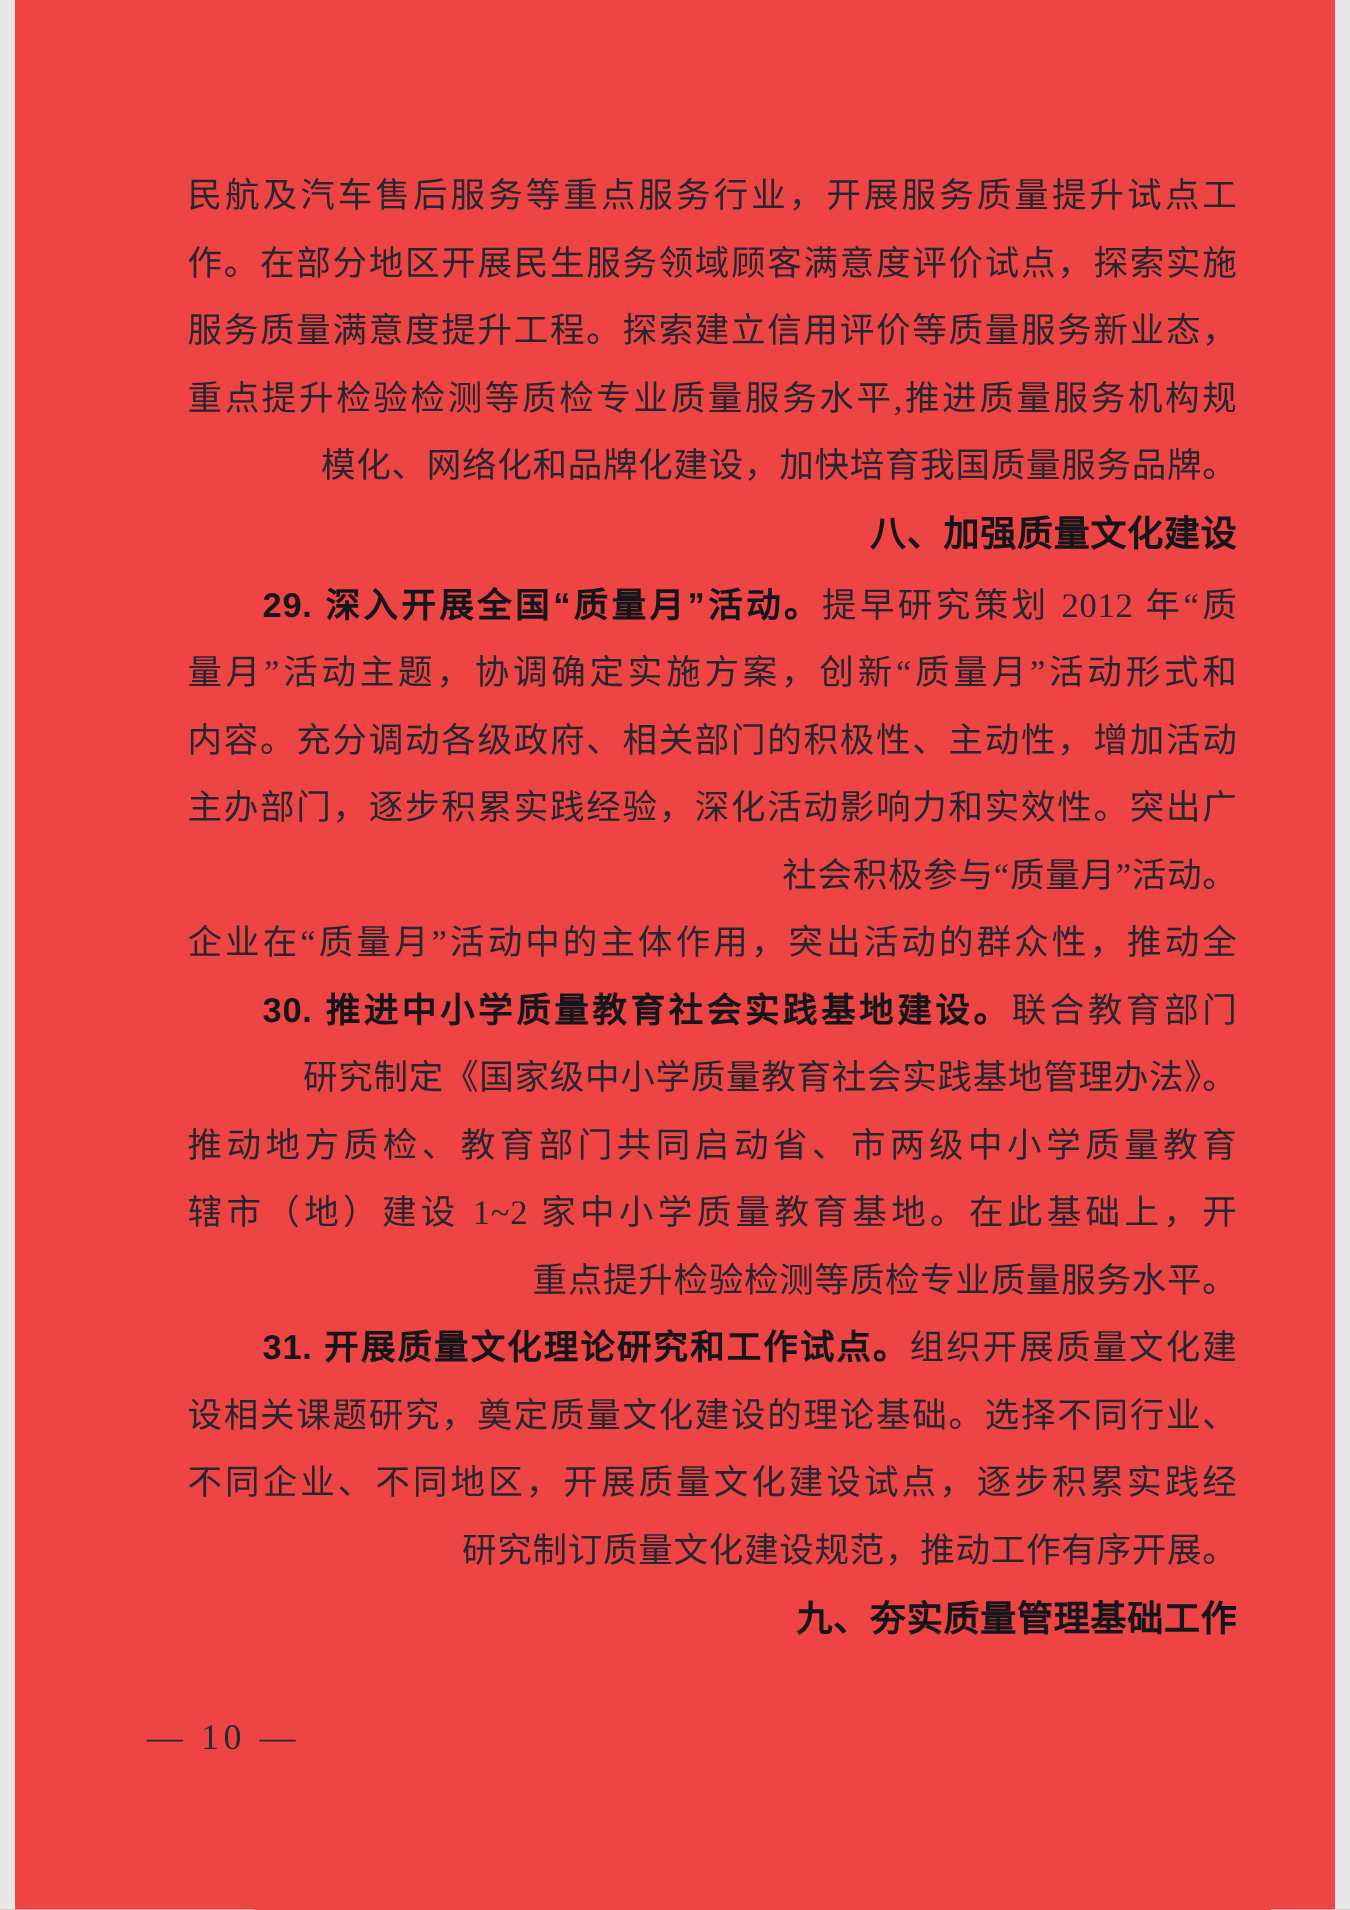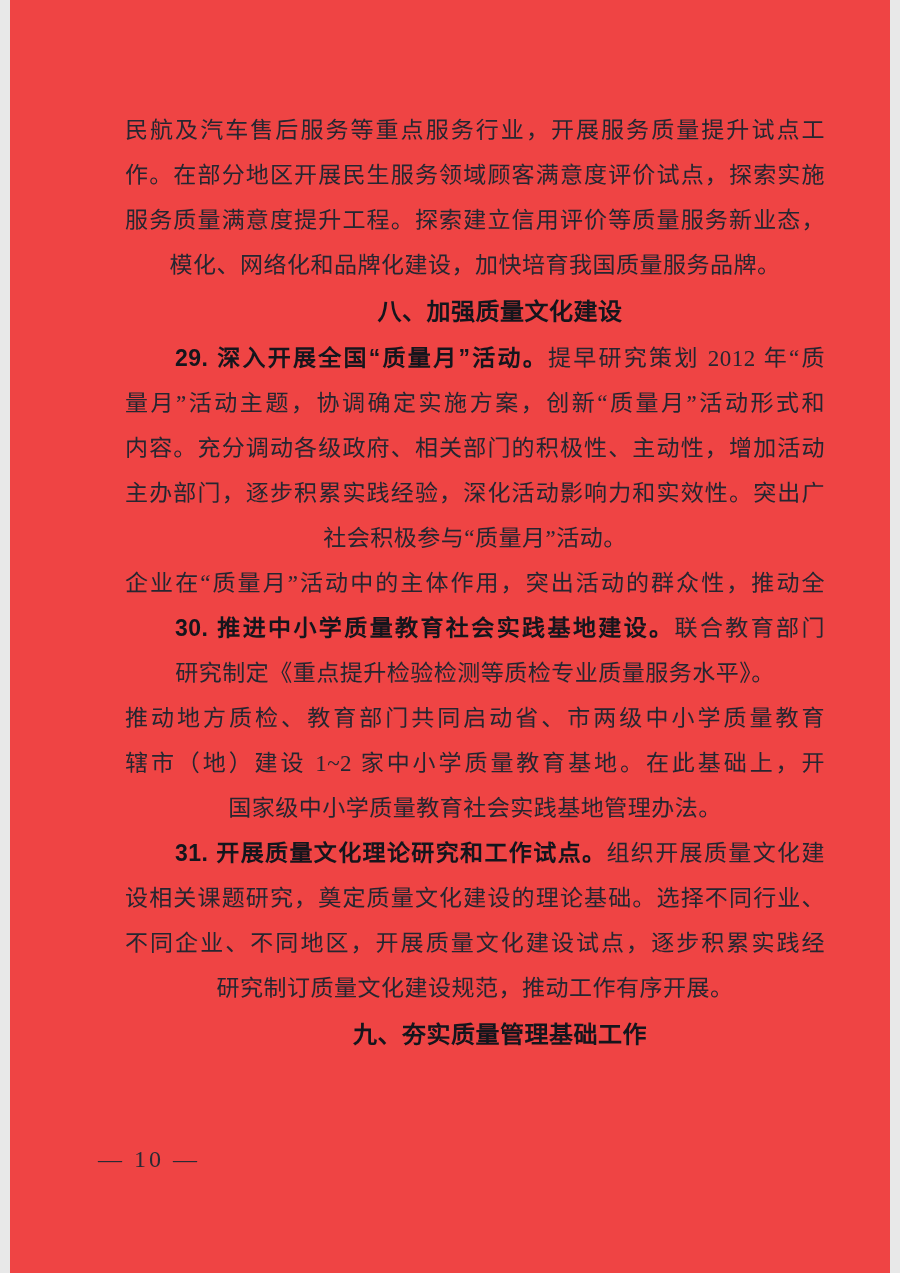--- a/index.html
+++ b/index.html
@@ -73,6 +73,7 @@
       <div class="line fill">民航及汽车售后服务等重点服务行业，开展服务质量提升试点工</div>
       <div class="line fill">作。在部分地区开展民生服务领域顾客满意度评价试点，探索实施</div>
       <div class="line fill">服务质量满意度提升工程。探索建立信用评价等质量服务新业态，</div>
+      <div class="line fill">重点提升检验检测等质检专业质量服务水平,推进质量服务机构规</div>
       <div class="line">模化、网络化和品牌化建设，加快培育我国质量服务品牌。</div>
       <div class="line heading">八、加强质量文化建设</div>
       <div class="line fill indent"><span class="lead">29. 深入开展全国“质量月”活动。</span>提早研究策划 2012 年“质</div>

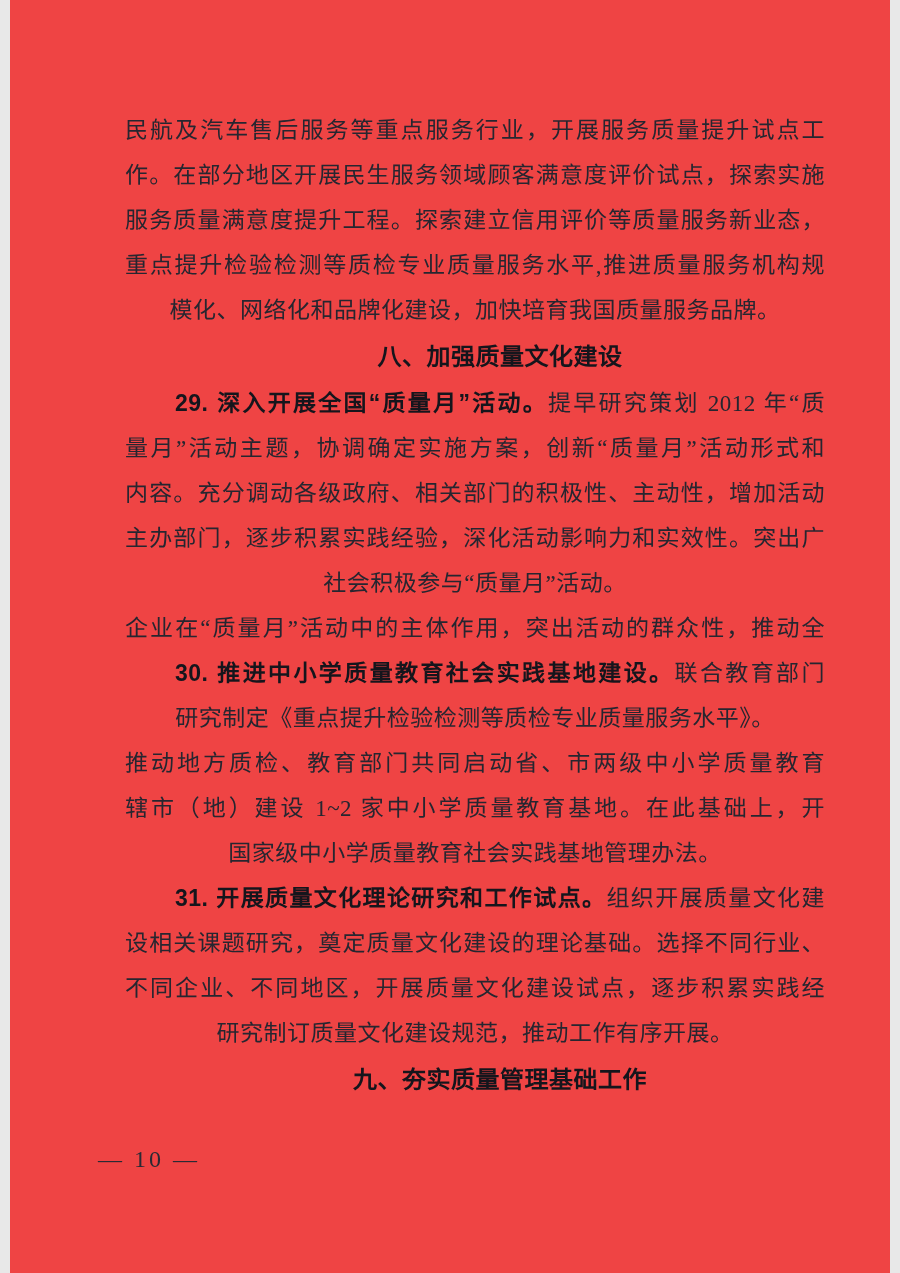--- a/index.html
+++ b/index.html
@@ -30,7 +30,7 @@
     font-size: 23px;
     letter-spacing: 0.5px;
     white-space: nowrap;
-    text-align: center;
+    text-align: right;
     overflow: visible;
   }
   .line.fill {

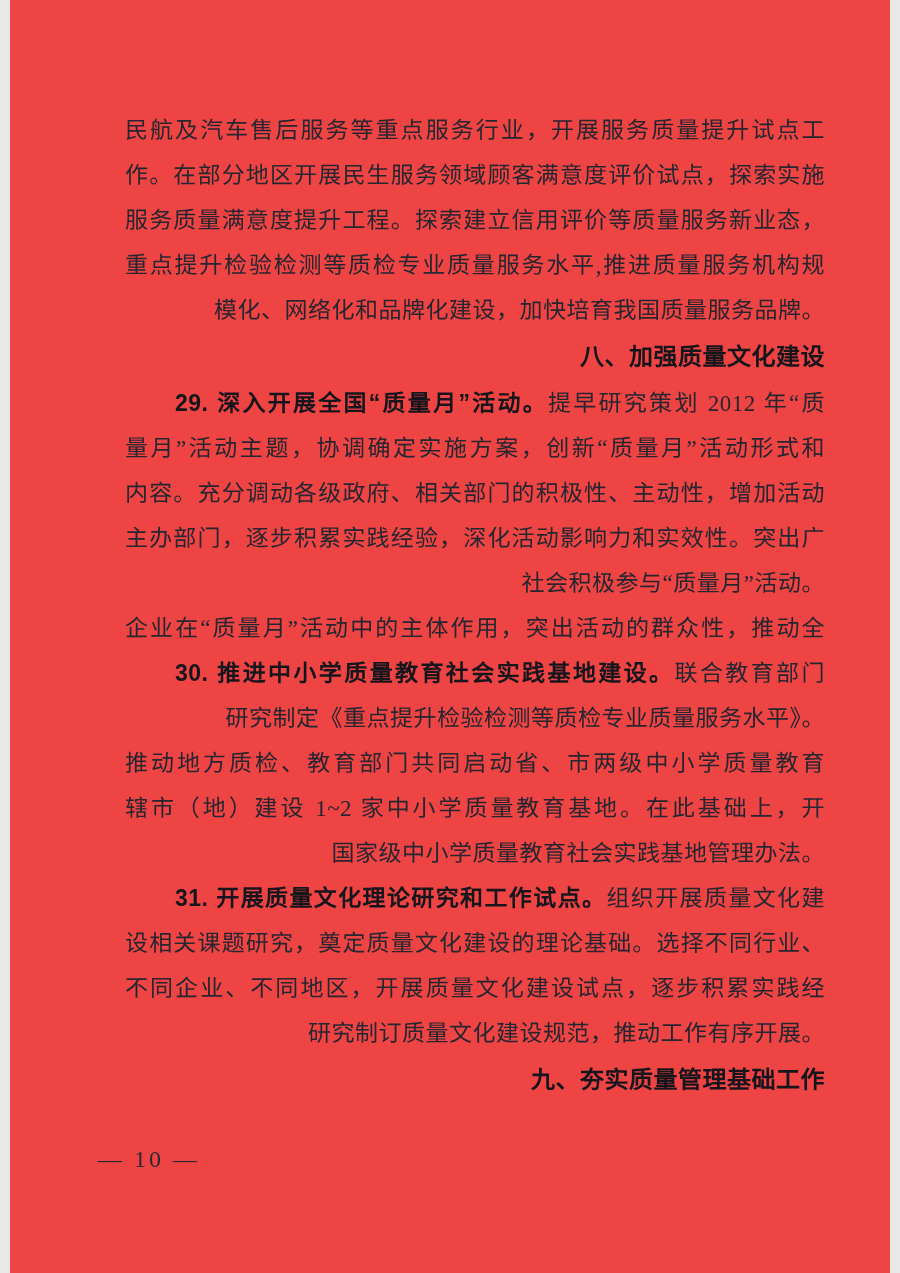--- a/index.html
+++ b/index.html
@@ -83,7 +83,7 @@
       <div class="line">社会积极参与“质量月”活动。</div>
       <div class="line fill">企业在“质量月”活动中的主体作用，突出活动的群众性，推动全</div>
       <div class="line fill indent"><span class="lead">30. 推进中小学质量教育社会实践基地建设。</span>联合教育部门</div>
-      <div class="line">研究制定《重点提升检验检测等质检专业质量服务水平》。</div>
+      <div class="line">研究制定《国家级中小学质量教育社会实践基地管理办法》。</div>
       <div class="line fill">推动地方质检、教育部门共同启动省、市两级中小学质量教育</div>
       <div class="line fill">辖市（地）建设 1~2 家中小学质量教育基地。在此基础上，开</div>
       <div class="line">国家级中小学质量教育社会实践基地管理办法。</div>

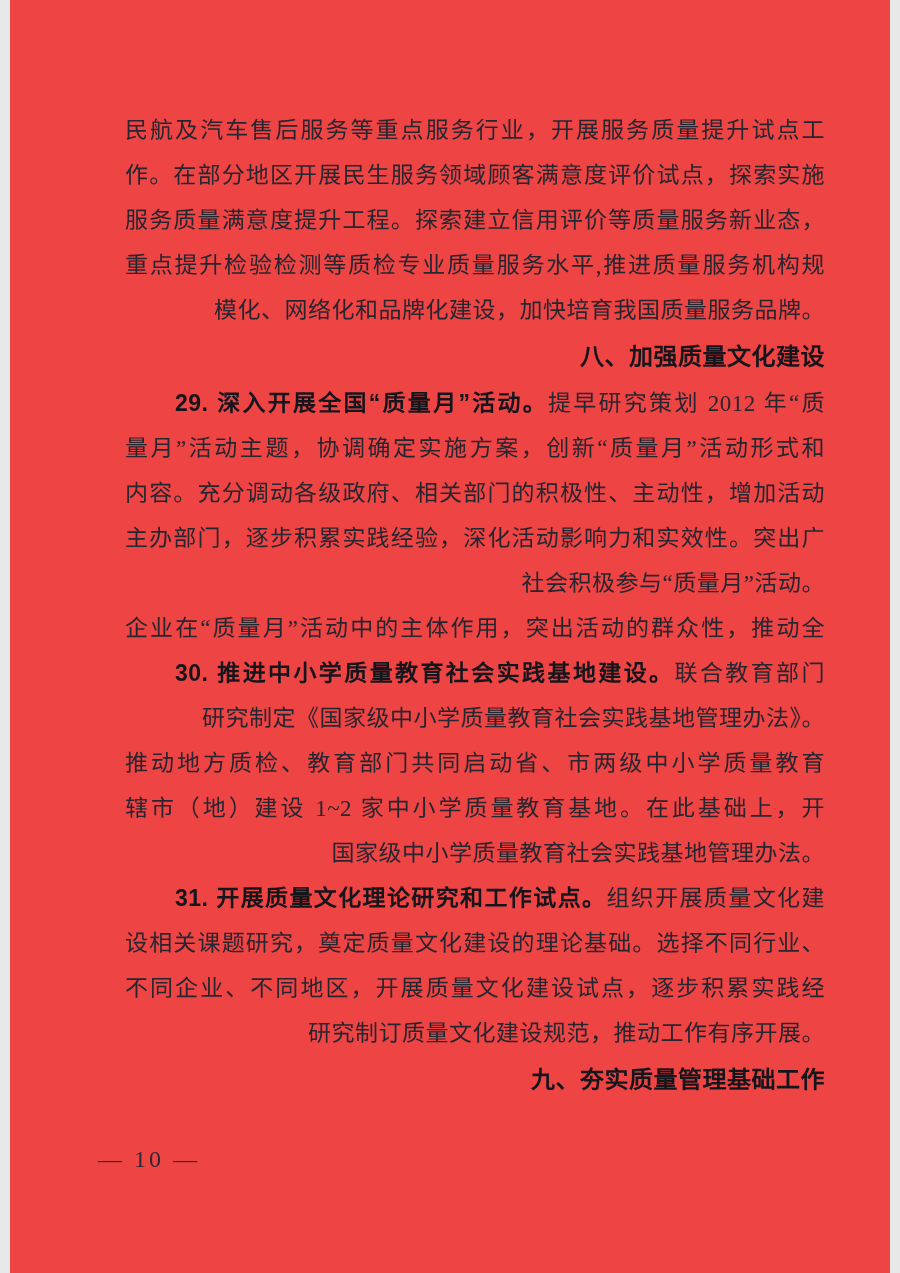--- a/index.html
+++ b/index.html
@@ -86,7 +86,7 @@
       <div class="line">研究制定《国家级中小学质量教育社会实践基地管理办法》。</div>
       <div class="line fill">推动地方质检、教育部门共同启动省、市两级中小学质量教育</div>
       <div class="line fill">辖市（地）建设 1~2 家中小学质量教育基地。在此基础上，开</div>
-      <div class="line">国家级中小学质量教育社会实践基地管理办法。</div>
+      <div class="line">重点提升检验检测等质检专业质量服务水平。</div>
       <div class="line fill indent"><span class="lead">31. 开展质量文化理论研究和工作试点。</span>组织开展质量文化建</div>
       <div class="line fill">设相关课题研究，奠定质量文化建设的理论基础。选择不同行业、</div>
       <div class="line fill">不同企业、不同地区，开展质量文化建设试点，逐步积累实践经验。</div>

